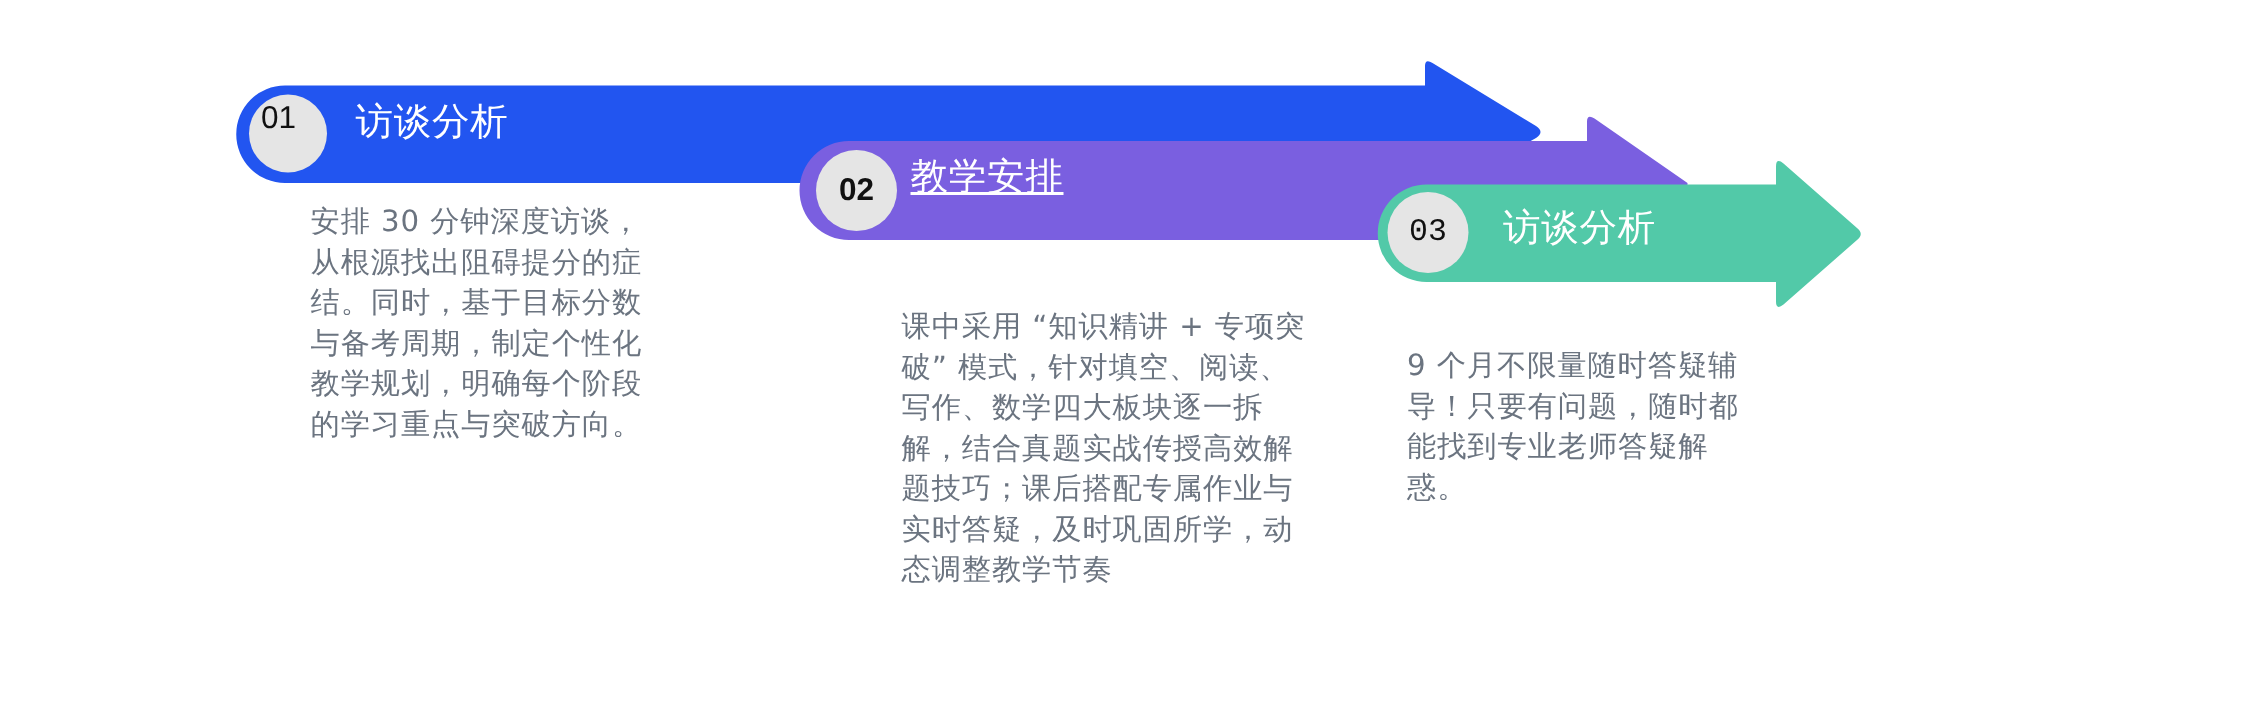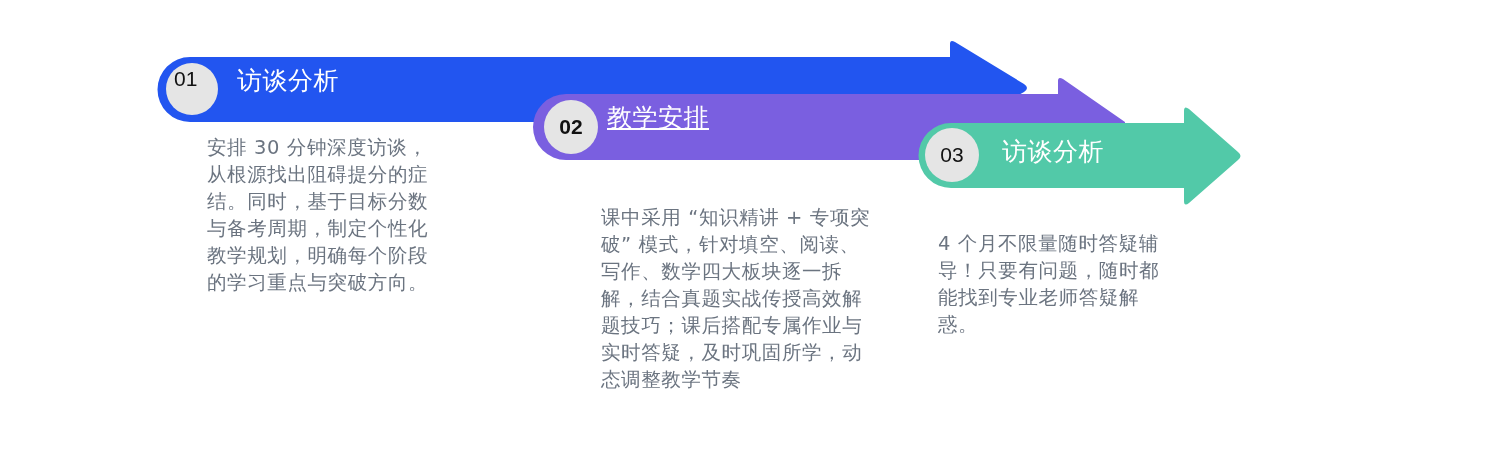--- a/index.html
+++ b/index.html
@@ -38,7 +38,7 @@
 <div class="title" style="left:607px; top:103px;text-decoration:underline;">教学安排</div>
 <div class="desc" style="left:553px; top:204px; width:276px;margin-left:48px;">课中采用 “知识精讲 + 专项突破” 模式，针对填空、阅读、写作、数学四大板块逐一拆解，结合真题实战传授高效解题技巧；课后搭配专属作业与实时答疑，及时巩固所学，动态调整教学节奏</div>
 
-<div class="circle" style="left:925px; top:128px; width:54px; height:54px;">
+<div class="circle" style="left:925px; top:128px; width:54px; height:54px;font-family:Liberation Mono, monospace;">
   <span>03</span>
 </div>
 <div class="title" style="left:1002px; top:137px;">访谈分析</div>

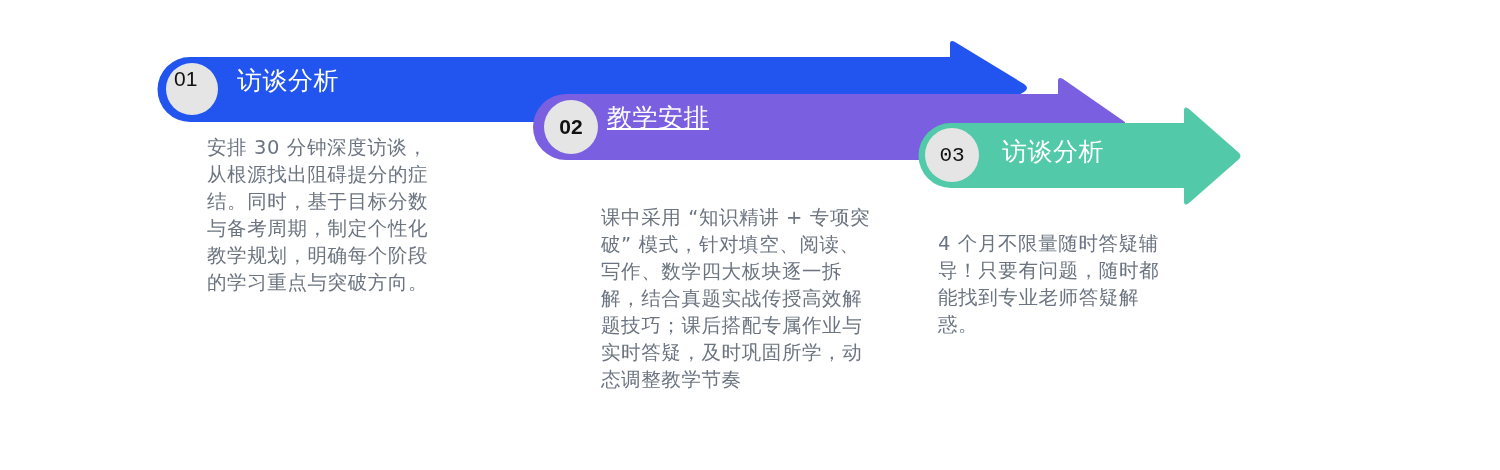--- a/index.html
+++ b/index.html
@@ -42,6 +42,6 @@
   <span>03</span>
 </div>
 <div class="title" style="left:1002px; top:137px;">访谈分析</div>
-<div class="desc" style="left:938px; top:230px; width:236px;">4 个月不限量随时答疑辅导！只要有问题，随时都能找到专业老师答疑解惑。</div>
+<div class="desc" style="left:938px; top:230px; width:236px;">9 个月不限量随时答疑辅导！只要有问题，随时都能找到专业老师答疑解惑。</div>
 
 </body></html>

